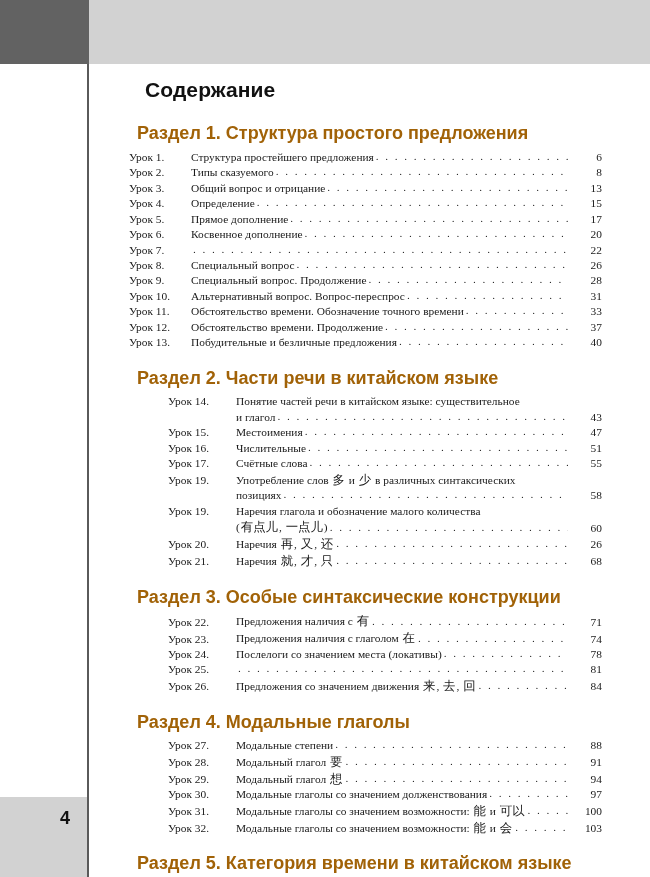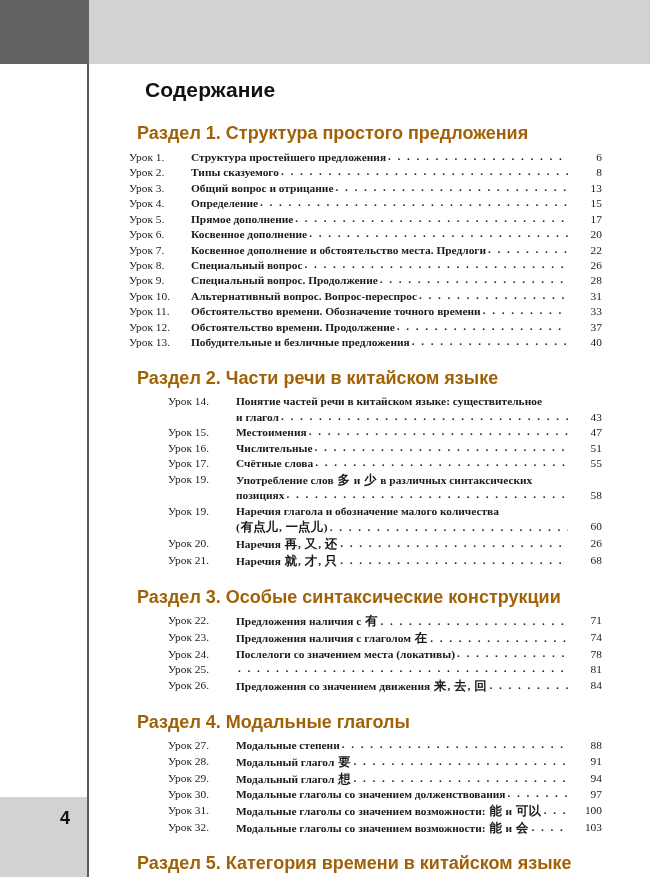--- a/index.html
+++ b/index.html
@@ -86,6 +86,7 @@
 
   .entry {
     display: flex;
+    align-items: flex-end;
     font-size: 11.4px;
     color: #1a1a1a;
     line-height: 1.355;

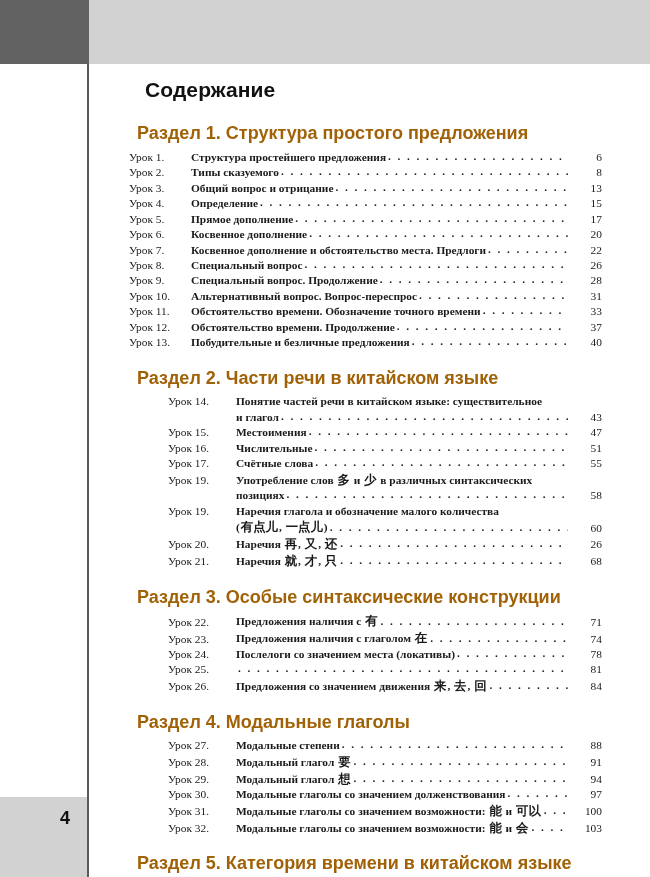--- a/index.html
+++ b/index.html
@@ -106,7 +106,6 @@
     align-items: flex-end;
     min-width: 0;
     overflow: hidden;
-    font-weight: bold;
   }
 
   .entry-text {

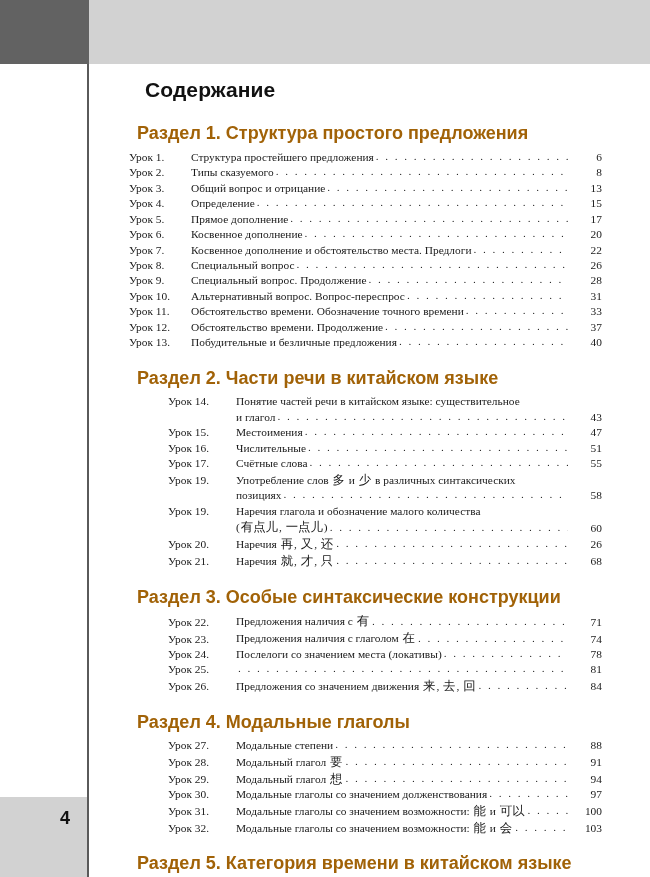--- a/index.html
+++ b/index.html
@@ -210,7 +210,6 @@
           <div class="entry">
             <span class="entry-label">Урок 7.</span>
             <span class="entry-body">
-              <span class="entry-text">Косвенное дополнение и обстоятельство места. Предлоги</span>
               <span class="leader">. . . . . . . . . . . . . . . . . . . . . . . . . . . . . . . . . . . . . . . . . . . . . . . . . . . . . . . . . . . . . . . . . . . . . . . . . . . . . . . . . . . . . . . . . . </span>
             </span>
             <span class="entry-page">22</span>

